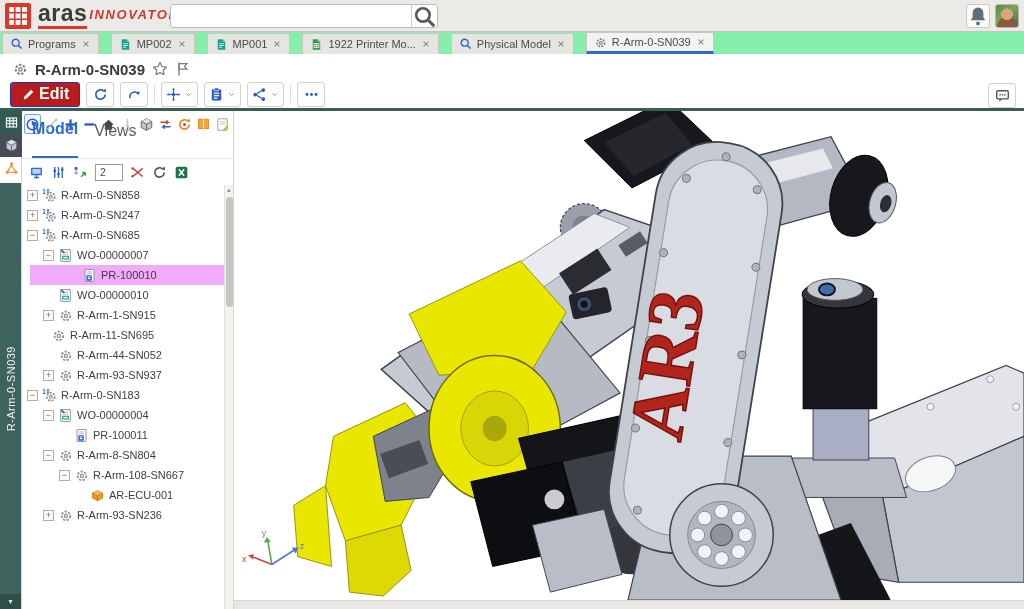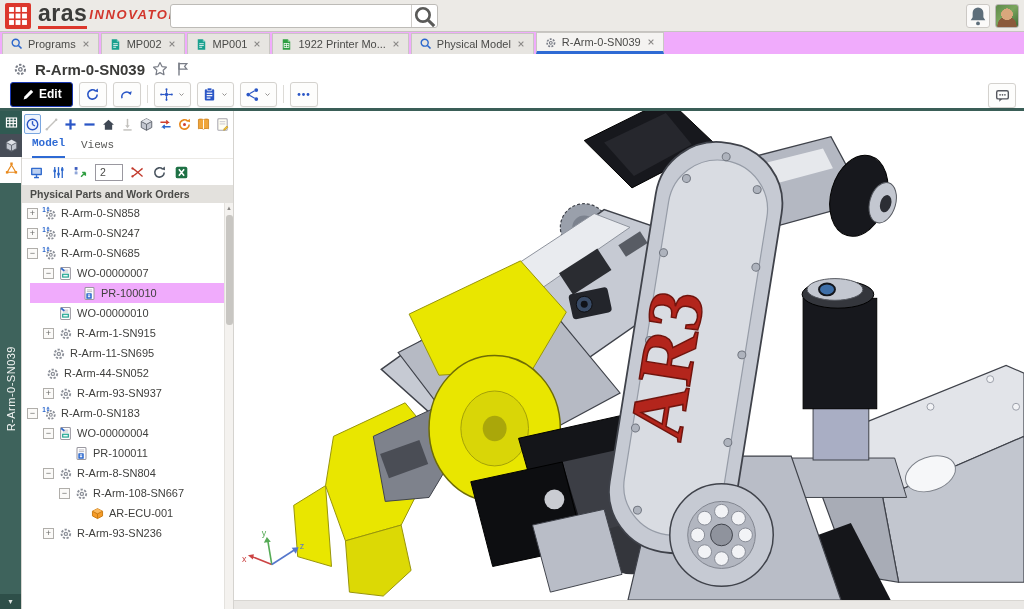--- a/index.html
+++ b/index.html
@@ -27,7 +27,7 @@
                 linear-gradient(140deg,#5d8a4a 0%, #7aa55d 45%, #3e6b35 100%); }
 
   
-  .tabbar { height:22px; background:#f0abfc; display:flex; align-items:flex-end; padding-left:2px; gap:2px; }
+  .tabbar { height:22px; background:#86efac; display:flex; align-items:flex-end; padding-left:2px; gap:12px; }
   .tab { height:21px; display:flex; align-items:center; gap:5px; padding:0 7px; background:#e7e5e1; border:1px solid #c9c7c3; border-bottom:none; font-size:11px; color:#4a4a48; cursor:pointer; white-space:nowrap; }
   .tab .icn { width:13px; height:13px; }
   .tab.active { background:#f4f3f1; border-bottom:3px solid #2e6ad4; height:22px; }

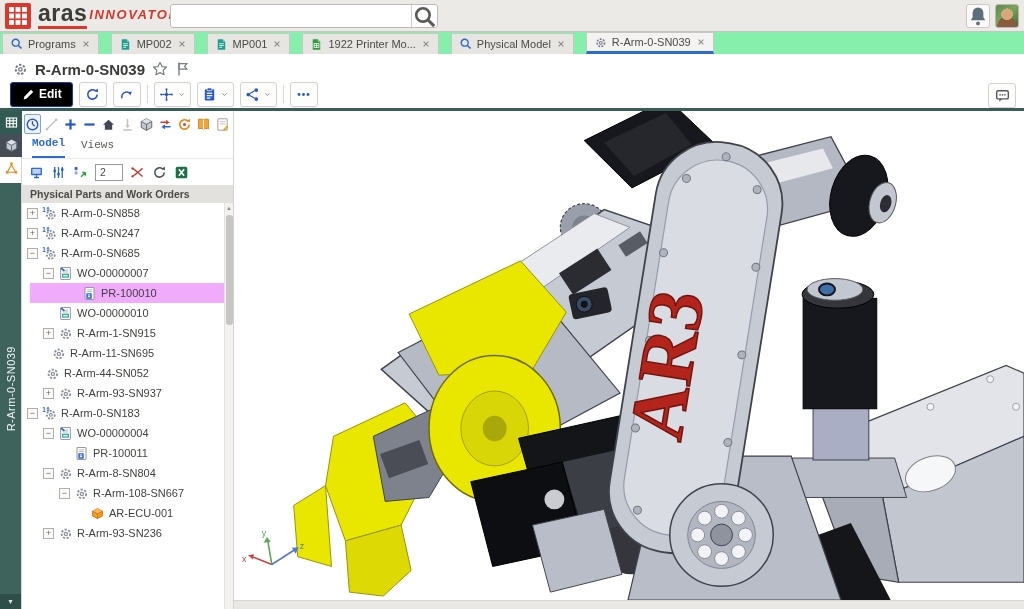--- a/index.html
+++ b/index.html
@@ -43,7 +43,7 @@
   .tb-btn { height:25px; min-width:28px; background:#fdfdfc; border:1px solid #d4d2ce; border-radius:3px; display:flex; align-items:center; justify-content:center; gap:3px; color:#2a56c6; cursor:pointer; padding:0 4px; box-shadow:0 1px 1px rgba(0,0,0,.05);}
   .tb-btn .icn{ width:15px; height:15px;}
   .tb-btn .chev{ width:9px; height:9px; color:#8a8886;}
-  .tb-btn.primary { background:#000000; border-color:#1b39b4; color:#fff; font-weight:bold; font-size:12px; padding:0 10px; }
+  .tb-btn.primary { background:#b91c1c; border-color:#1b39b4; color:#fff; font-weight:bold; font-size:16px; padding:0 10px; }
   .tb-sep { width:1px; height:18px; background:#dddbd7; }
   .tb-right { position:absolute; right:8px; top:3px; }
   .tb-right .tb-btn { color:#55575e; }

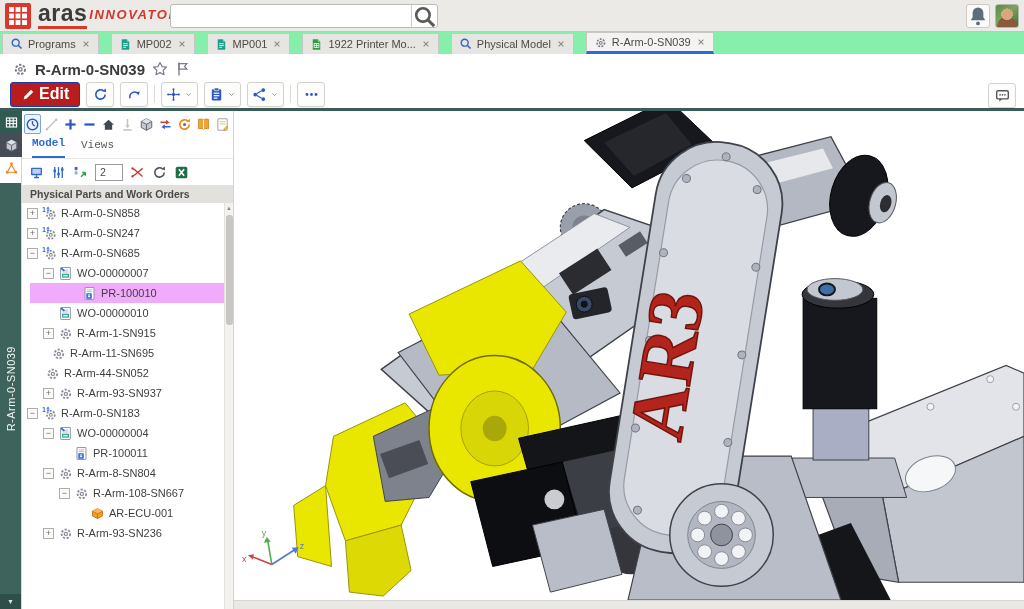--- a/index.html
+++ b/index.html
@@ -70,7 +70,7 @@
   .ctl.selected { border:1px solid #7aa7e0; background:#eef4fd; border-radius:2px; }
   .ctl.disabled { color:#b5b3af; opacity:.8; }
   .ptabs { height:22px; display:flex; gap:16px; padding:0 10px; align-items:flex-end; border-bottom:1px solid #eceae6;}
-  .ptab { font-size:11px; color:#5a5a58; padding-bottom:7px; cursor:pointer;font-family:Liberation Mono, monospace; }
+  .ptab { font-size:16px; color:#5a5a58; padding-bottom:18px; cursor:pointer; }
   .ptab.active { color:#2e6ad4; border-bottom:2px solid #2e6ad4; font-weight:bold; }
   .minibar { height:26px; display:flex; align-items:center; gap:7px; padding:0 7px; }
   .minibar .icn { width:15px; height:15px; cursor:pointer;}

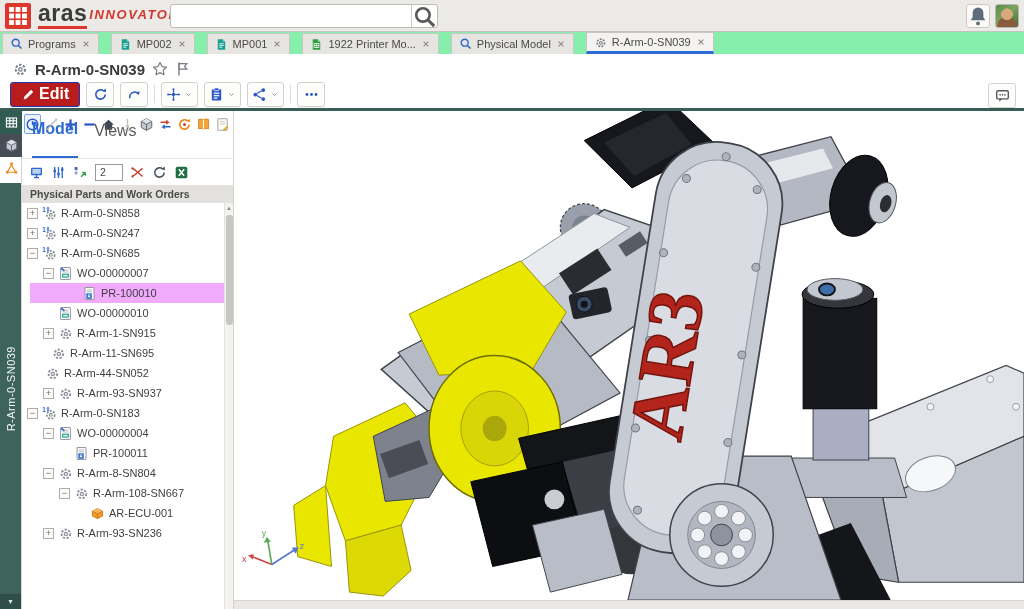--- a/index.html
+++ b/index.html
@@ -599,7 +599,6 @@
             </span>
           </span>
         </div>
-      <div class="sect-hdr">Physical Parts and Work Orders</div>
       <div class="tree">
         <div>
             <div class="trow" style="padding-left:5px">

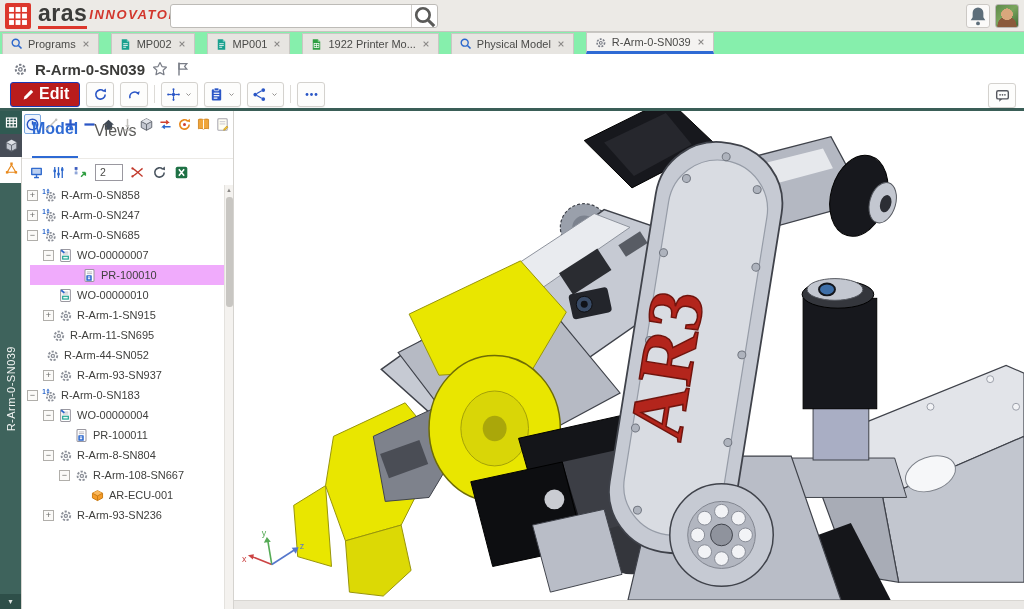--- a/index.html
+++ b/index.html
@@ -708,7 +708,7 @@
               </span>
       <span>R-Arm-11-SN695</span>
     </div>
-            <div class="trow" style="padding-left:8px">
+            <div class="trow" style="padding-left:21px">
       <span class="exp-spacer"></span>
               <span class="icn gray-part">
                 <svg viewBox="0 0 16 16">

